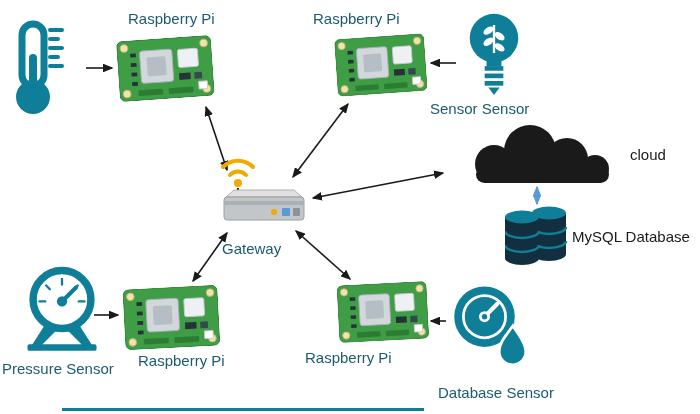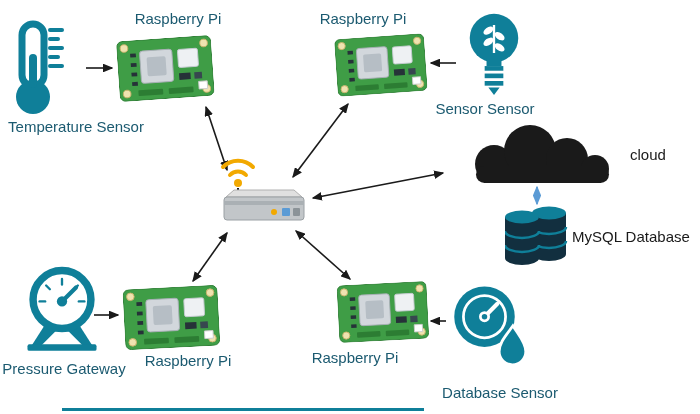--- a/index.html
+++ b/index.html
@@ -12,7 +12,7 @@
           font-family:"Liberation Sans",sans-serif;overflow:hidden;}
   .abs{position:absolute;}
   .label{position:absolute;font-size:15px;color:var(--label-teal);
-         text-align:center;white-space:nowrap;line-height:1.15;}
+         white-space:nowrap;line-height:1.15;}
   .label.ink{color:var(--ink);text-align:right;}
   .arrows{position:absolute;left:0;top:0;}
   .f-teal{fill:var(--teal)} .s-teal{stroke:var(--teal)}

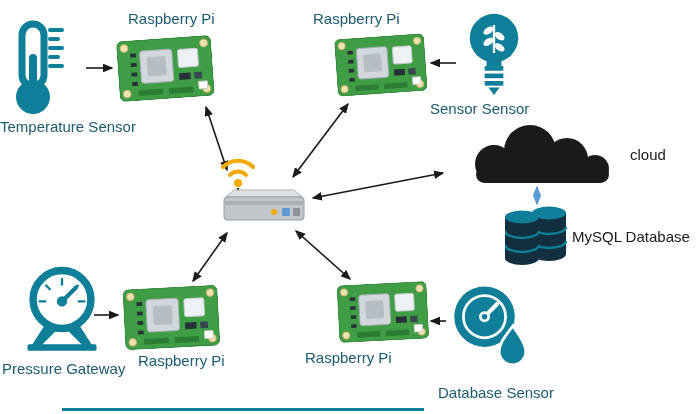--- a/index.html
+++ b/index.html
@@ -96,7 +96,6 @@
       <rect x="21" y="34" width="8" height="34" rx="4" class="f-teal"></rect>
     </svg>
   </div>
-  <div class="label" style="left:0px;top:118px;width:152px;">Temperature Sensor</div>
 
   <div class="label" style="left:128px;top:10px;width:100px;">Raspberry Pi</div>
   <div class="abs" style="left:118px;top:38px;transform:rotate(-4deg);">

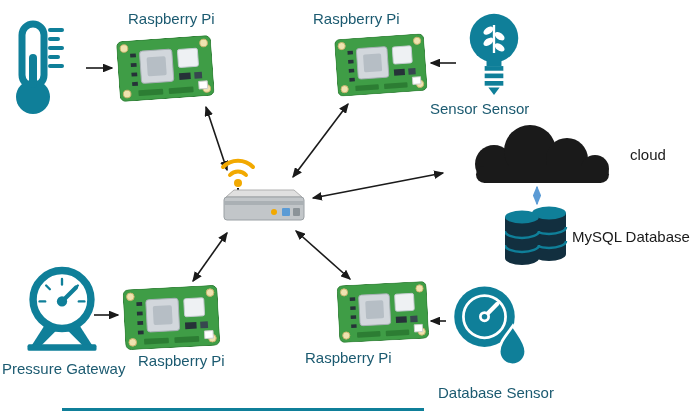--- a/index.html
+++ b/index.html
@@ -171,6 +171,7 @@
       <rect x="71" y="20" width="7" height="8" rx="1" fill="#8b9398"></rect>
     </svg>
   </div>
+  <div class="label" style="left:222px;top:240px;width:84px;">Gateway</div>
 
   <div class="abs" style="left:20px;top:262px;">
     <svg width="84" height="90" viewBox="0 0 90 96">

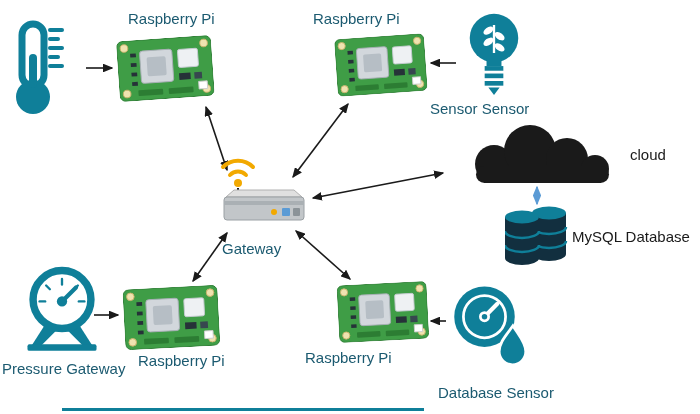--- a/index.html
+++ b/index.html
@@ -190,7 +190,7 @@
       <circle cx="45" cy="42" r="5.5" class="f-teal"></circle>
     </svg>
   </div>
-  <div class="label" style="left:2px;top:360px;width:124px;">Pressure Gateway</div>
+  <div class="label" style="left:2px;top:360px;width:124px;">Pressure Sensor</div>
 
   <div class="abs" style="left:124px;top:287px;transform:rotate(-3deg);">
     <svg width="95" height="61" viewBox="0 0 100 64">

